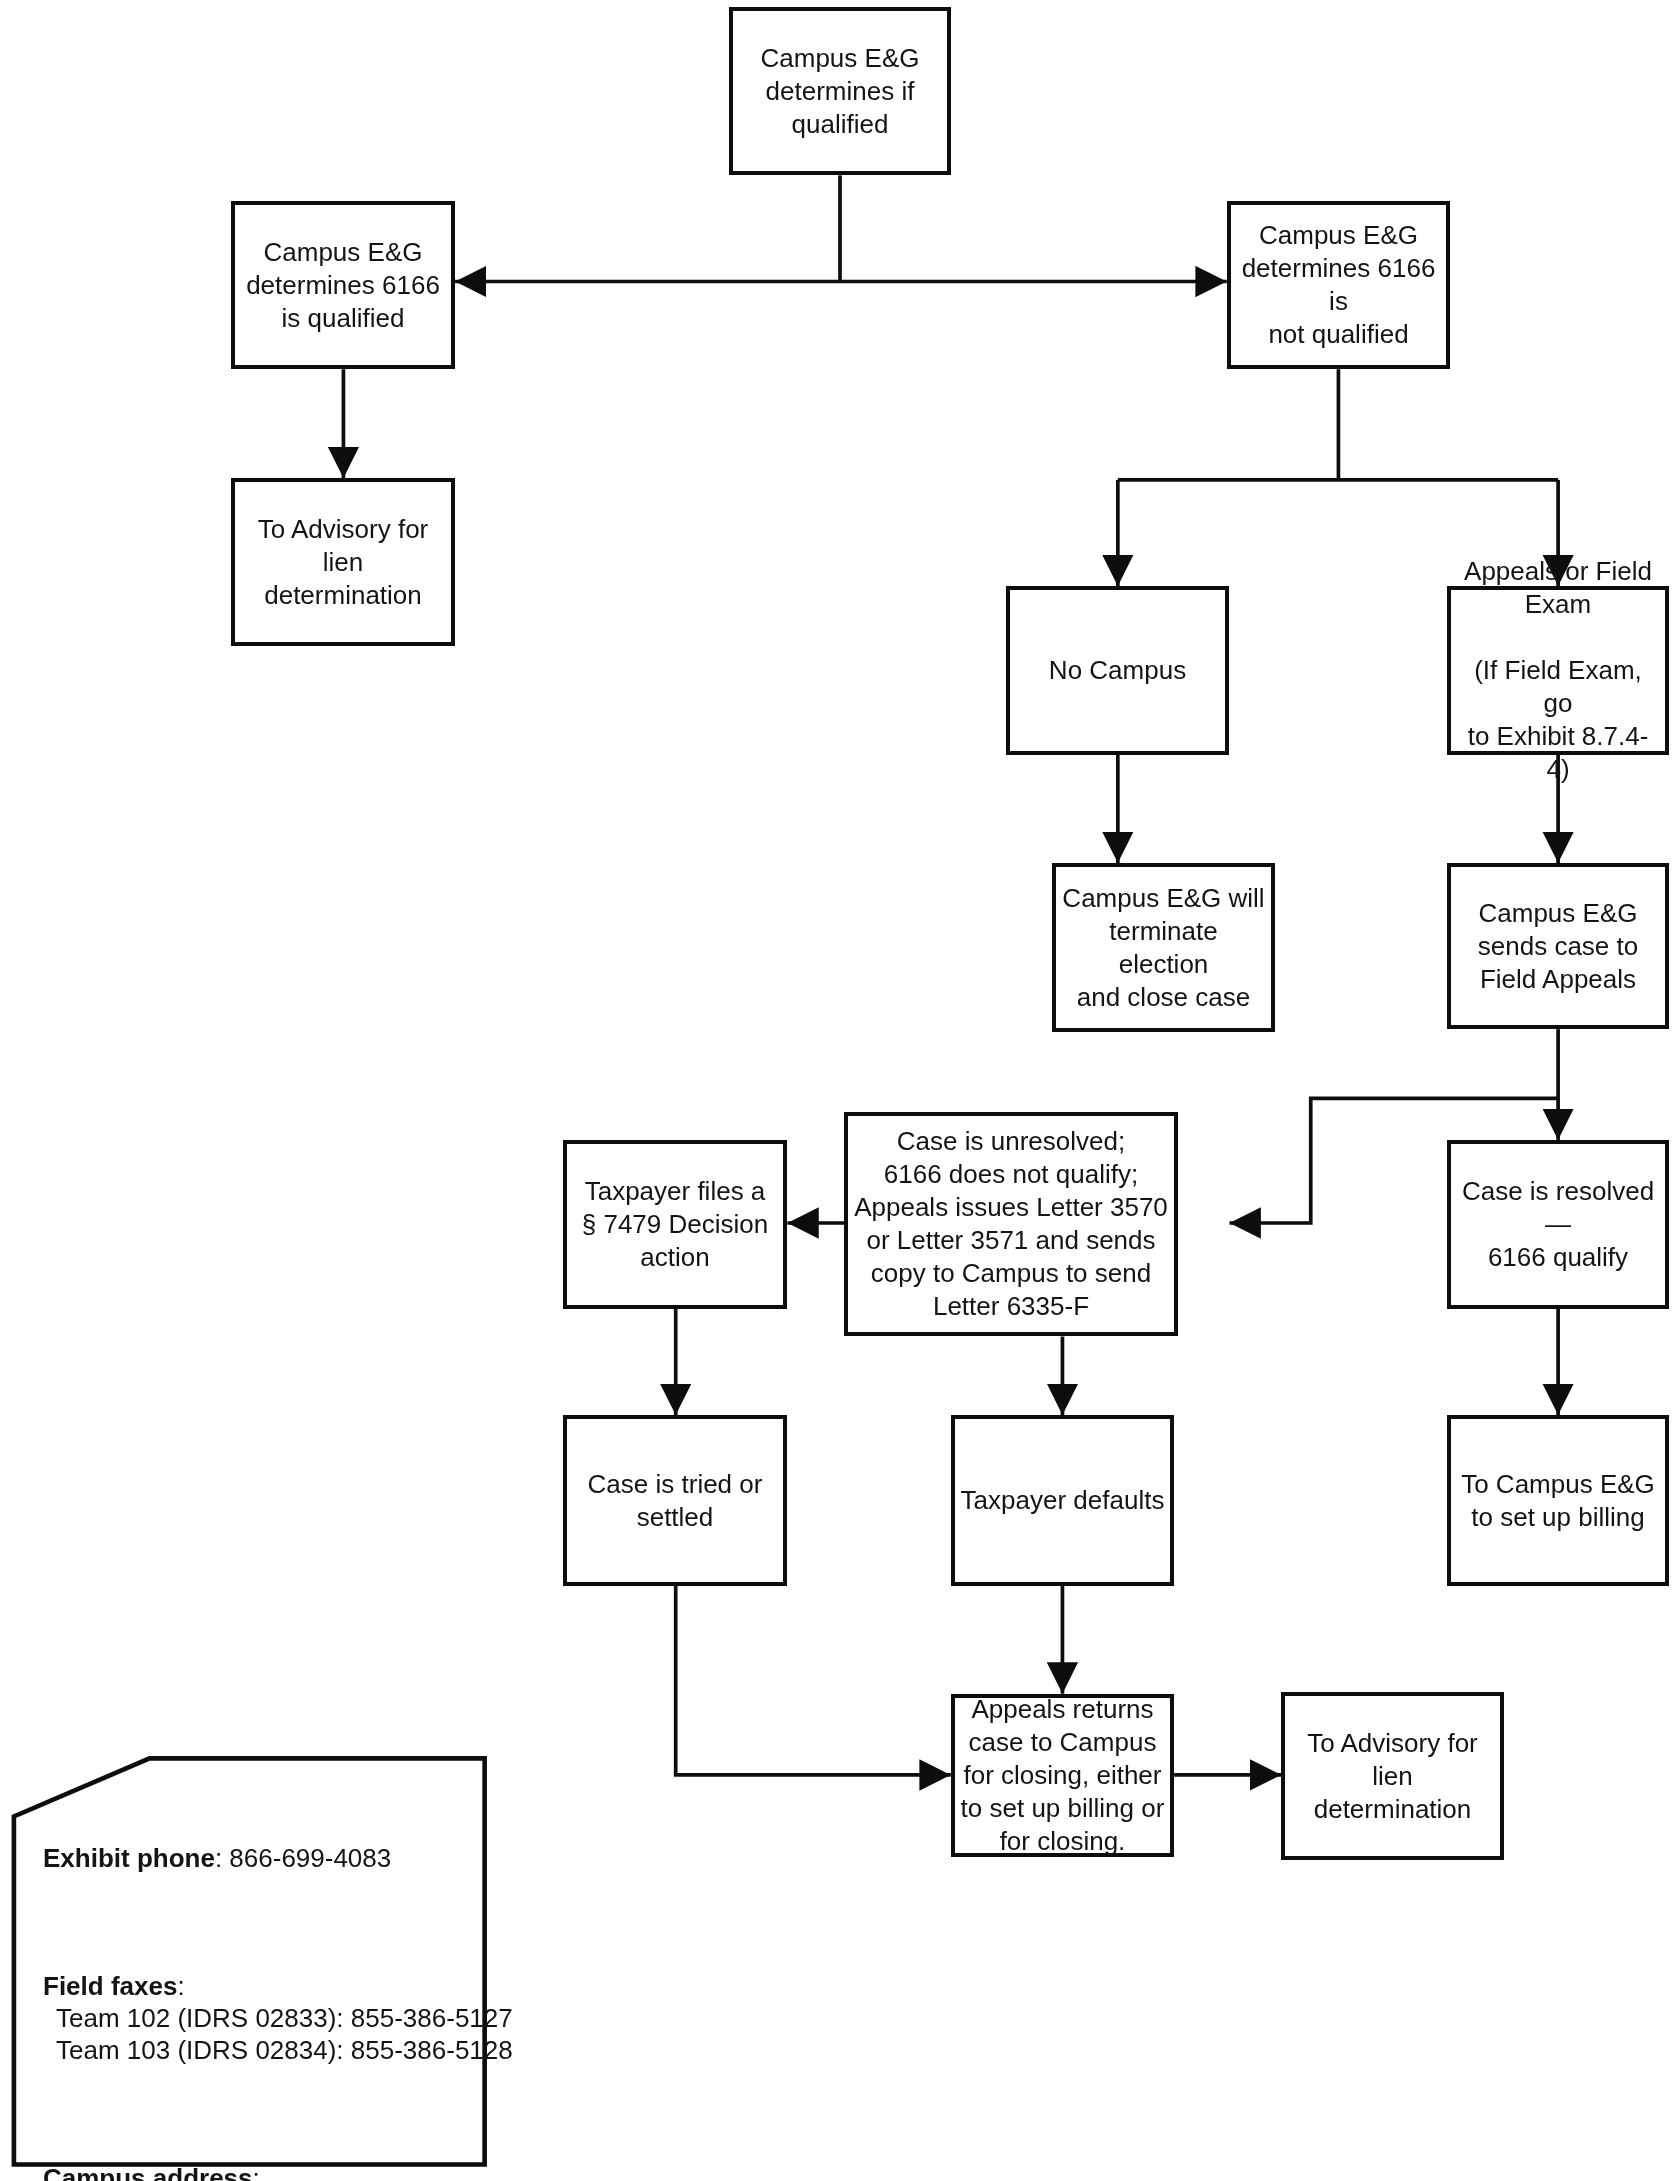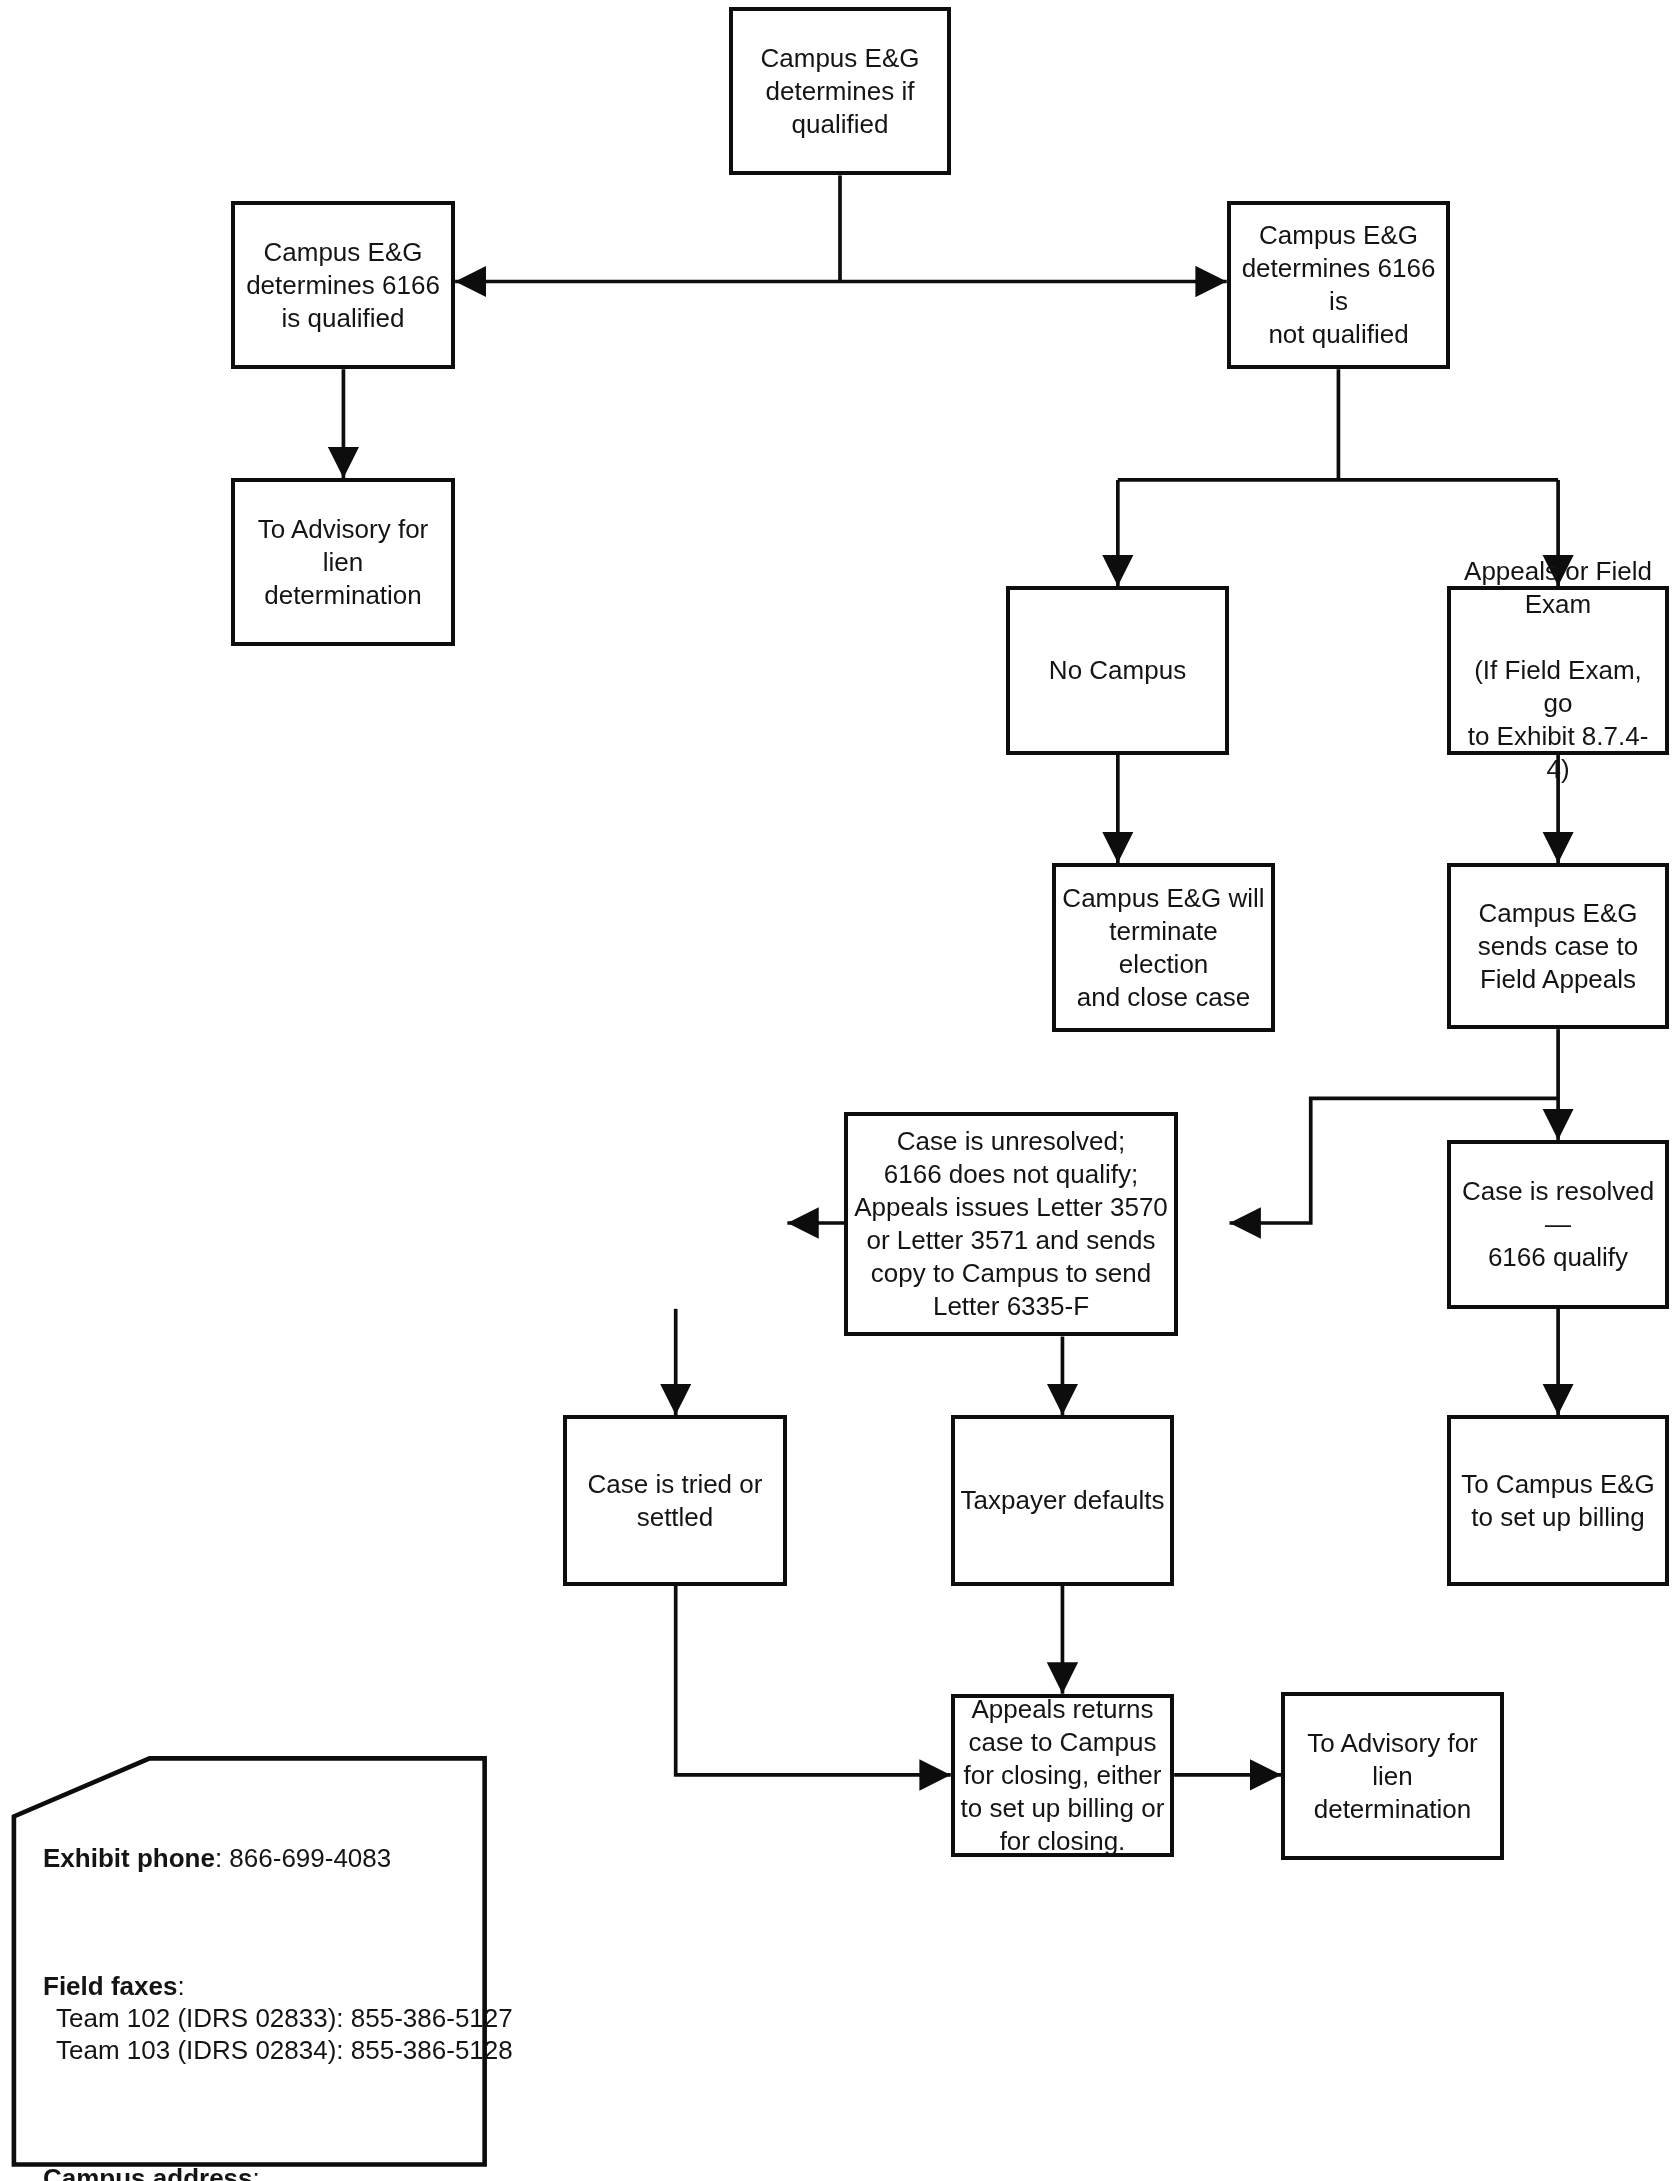--- a/index.html
+++ b/index.html
@@ -110,6 +110,9 @@
   <div class="node" id="n-sends-case">Campus E&amp;G
 sends case to
 Field Appeals</div>
+  <div class="node" id="n-taxpayer-files">Taxpayer files a
+§ 7479 Decision
+action</div>
   <div class="node" id="n-unresolved">Case is unresolved;
 6166 does not qualify;
 Appeals issues Letter 3570

